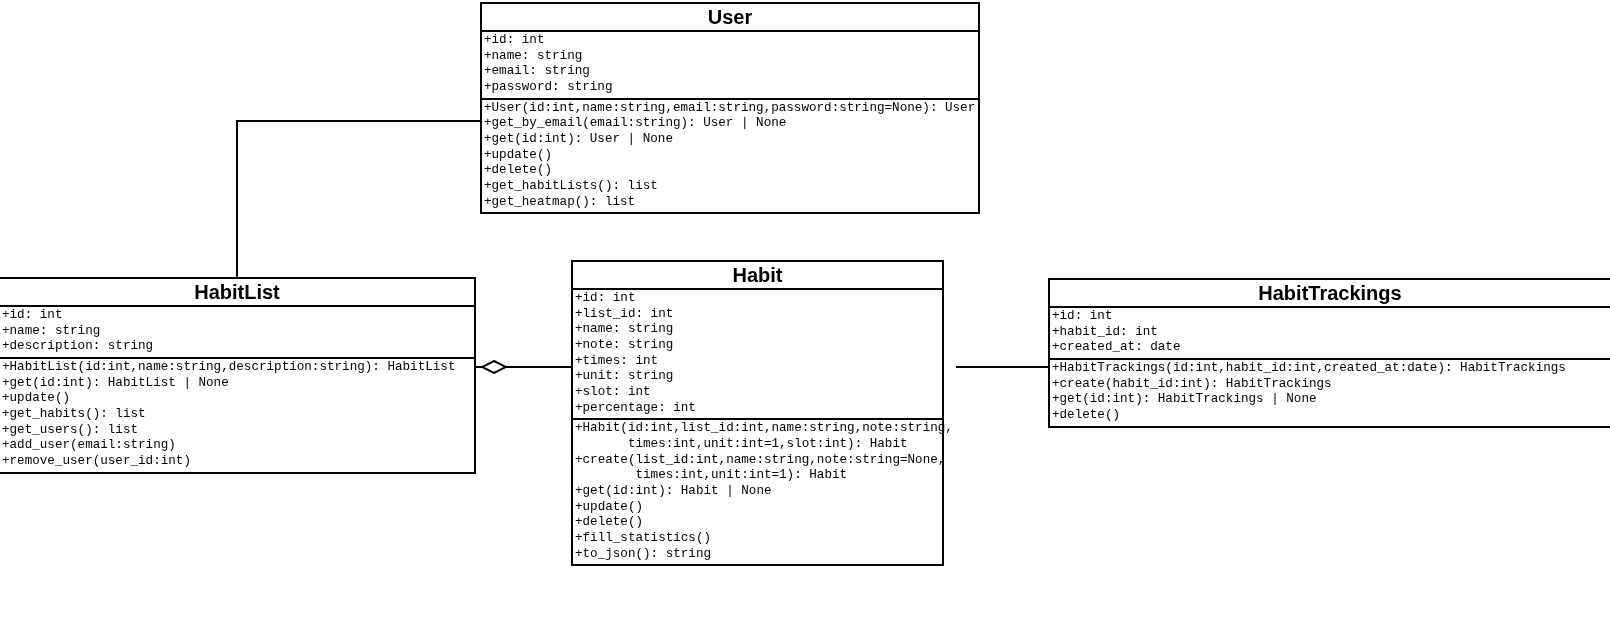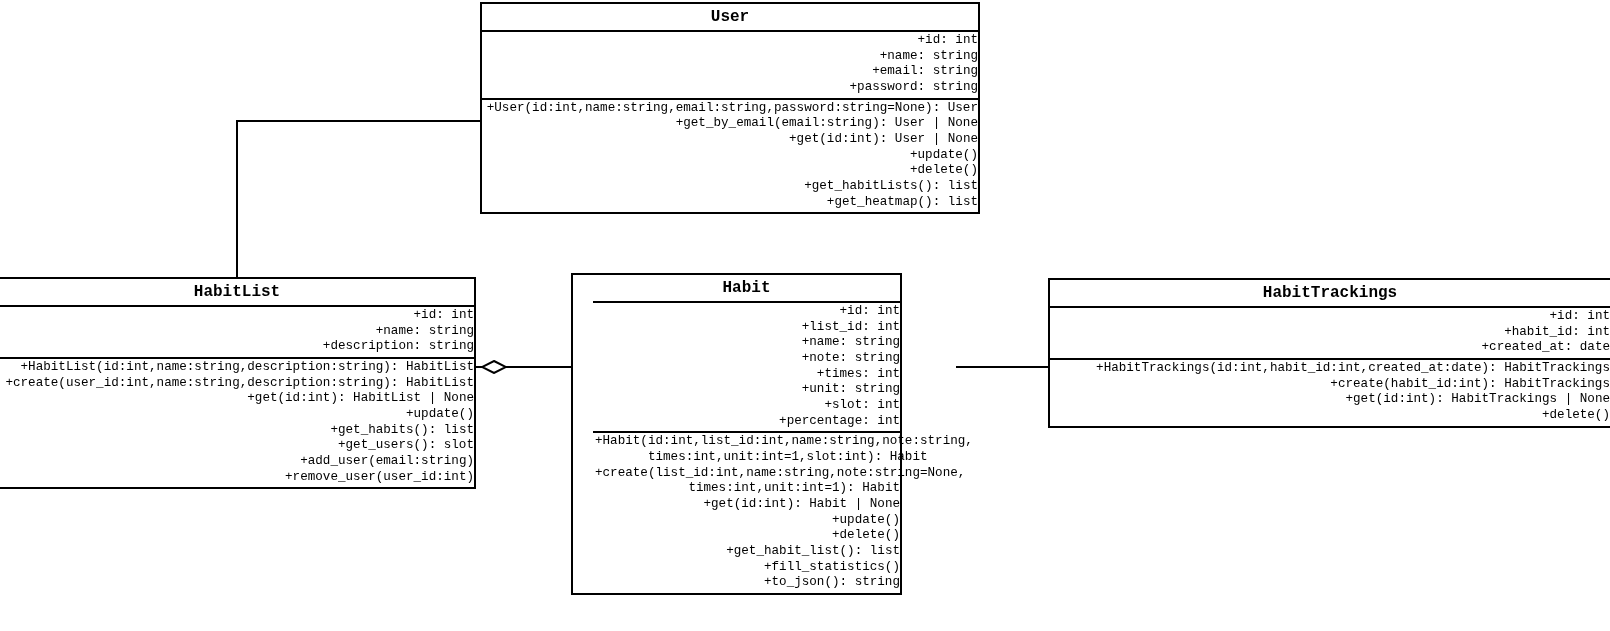--- a/index.html
+++ b/index.html
@@ -28,9 +28,9 @@
     z-index: 5;
   }
   .uml-title {
-    font-family: Liberation Mono, monospace;
+    font-family: Liberation Sans, sans-serif;
     font-weight: bold;
-    font-size: 16px;
+    font-size: 20px;
     line-height: 24px;
     text-align: center;
     color: #000000;

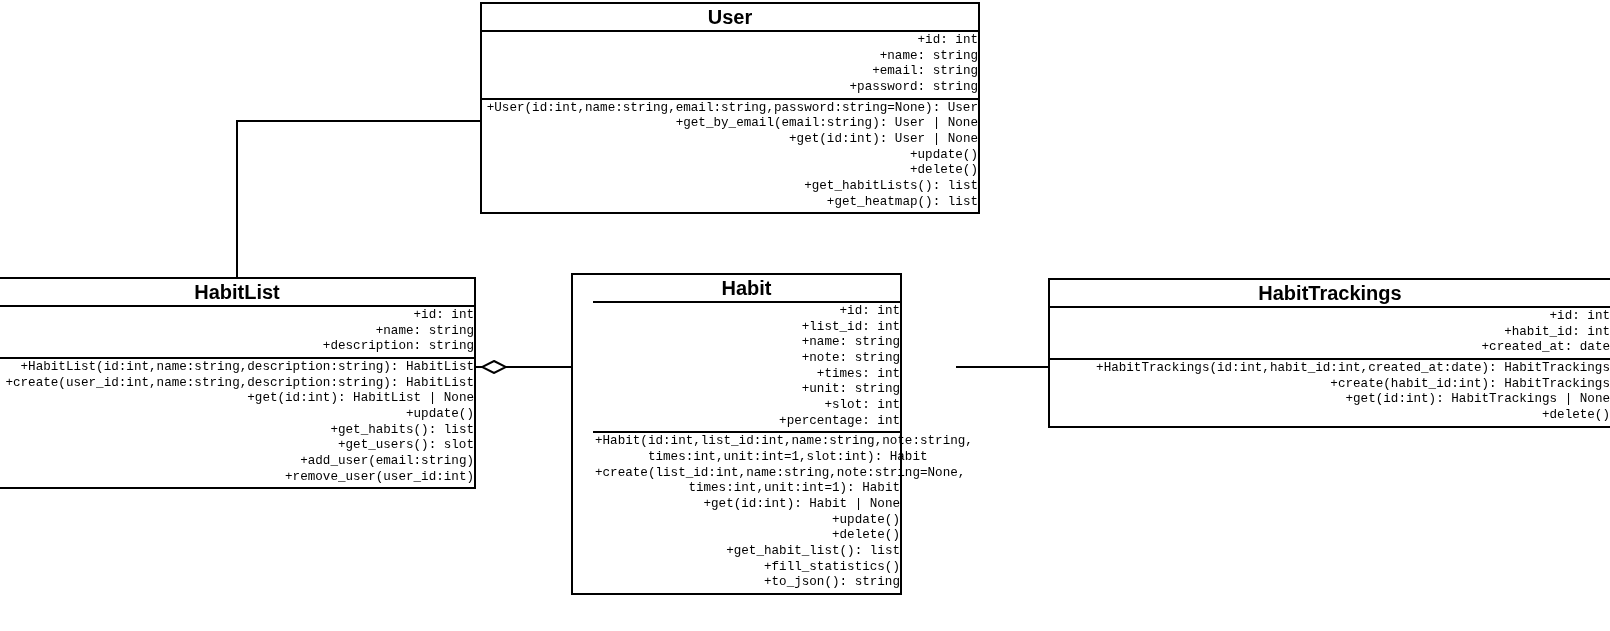--- a/index.html
+++ b/index.html
@@ -58,7 +58,6 @@
     white-space: pre;
     padding-left: 2px;
     letter-spacing: 0px;
-    text-align: right;
   }
 
   

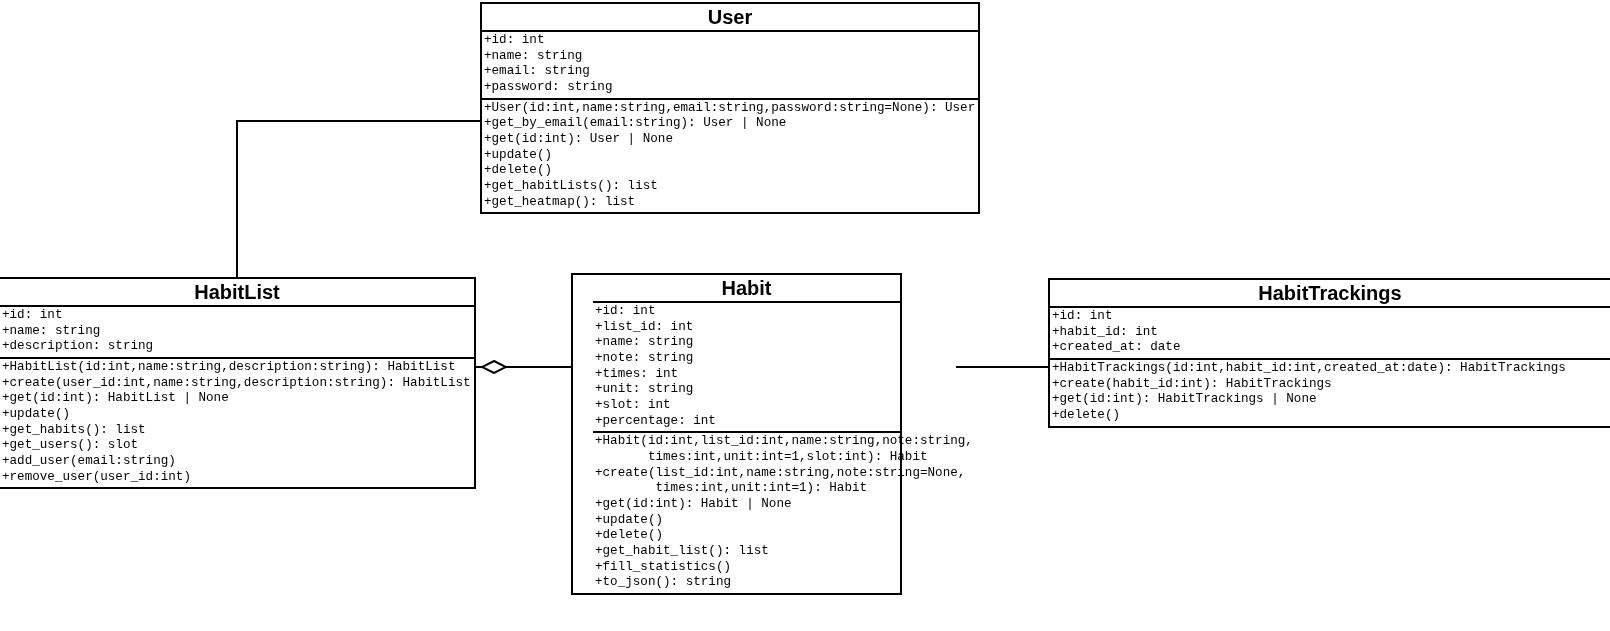--- a/index.html
+++ b/index.html
@@ -136,7 +136,7 @@
     </div>
   </div>
 
-  <div class="uml-class" style="left:571px; top:273px; width:331px;padding-left:20px;">
+  <div class="uml-class" style="left:571px; top:260px; width:373px;">
     <div class="uml-title">Habit</div>
     <div class="uml-sep"></div>
     <div class="uml-compartment">

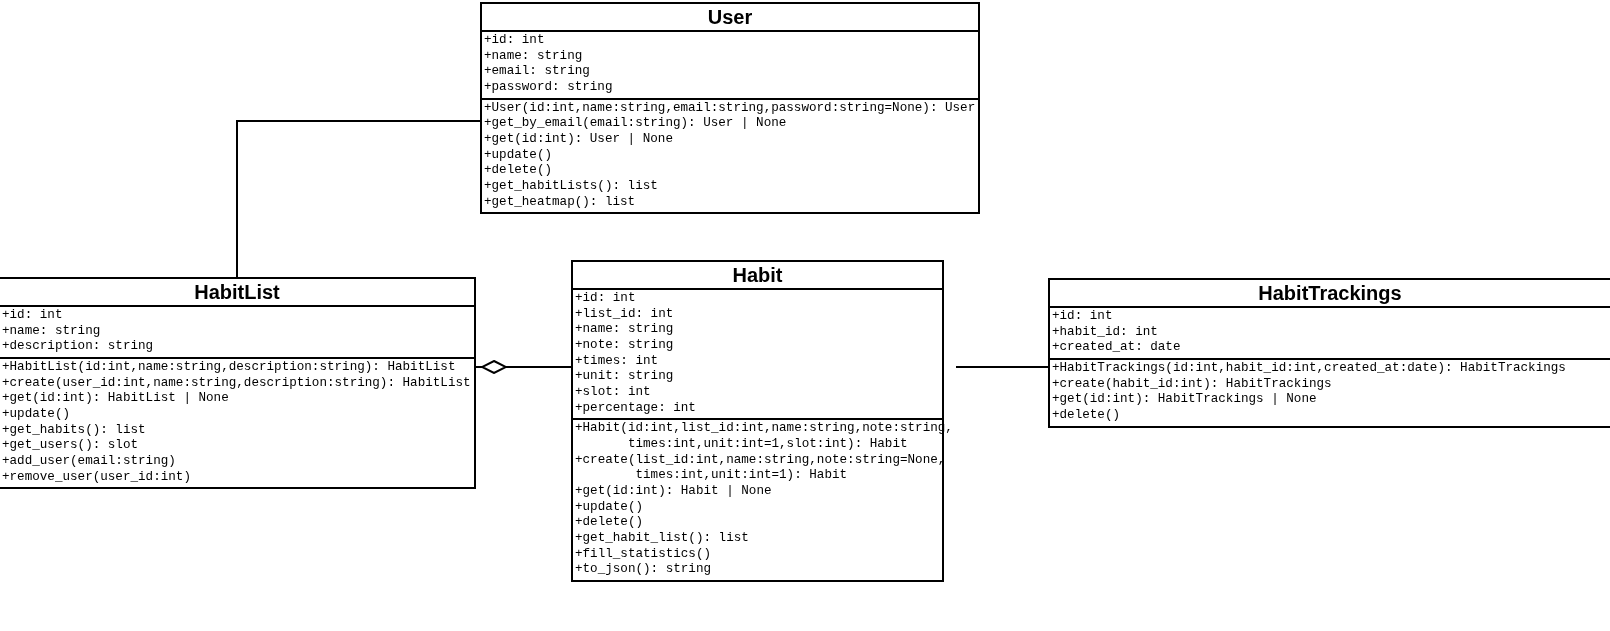--- a/index.html
+++ b/index.html
@@ -126,7 +126,6 @@
     <div class="uml-sep"></div>
     <div class="uml-compartment">
       <div class="uml-line">+HabitList(id:int,name:string,description:string): HabitList</div>
-      <div class="uml-line">+create(user_id:int,name:string,description:string): HabitList</div>
       <div class="uml-line">+get(id:int): HabitList | None</div>
       <div class="uml-line">+update()</div>
       <div class="uml-line">+get_habits(): list</div>

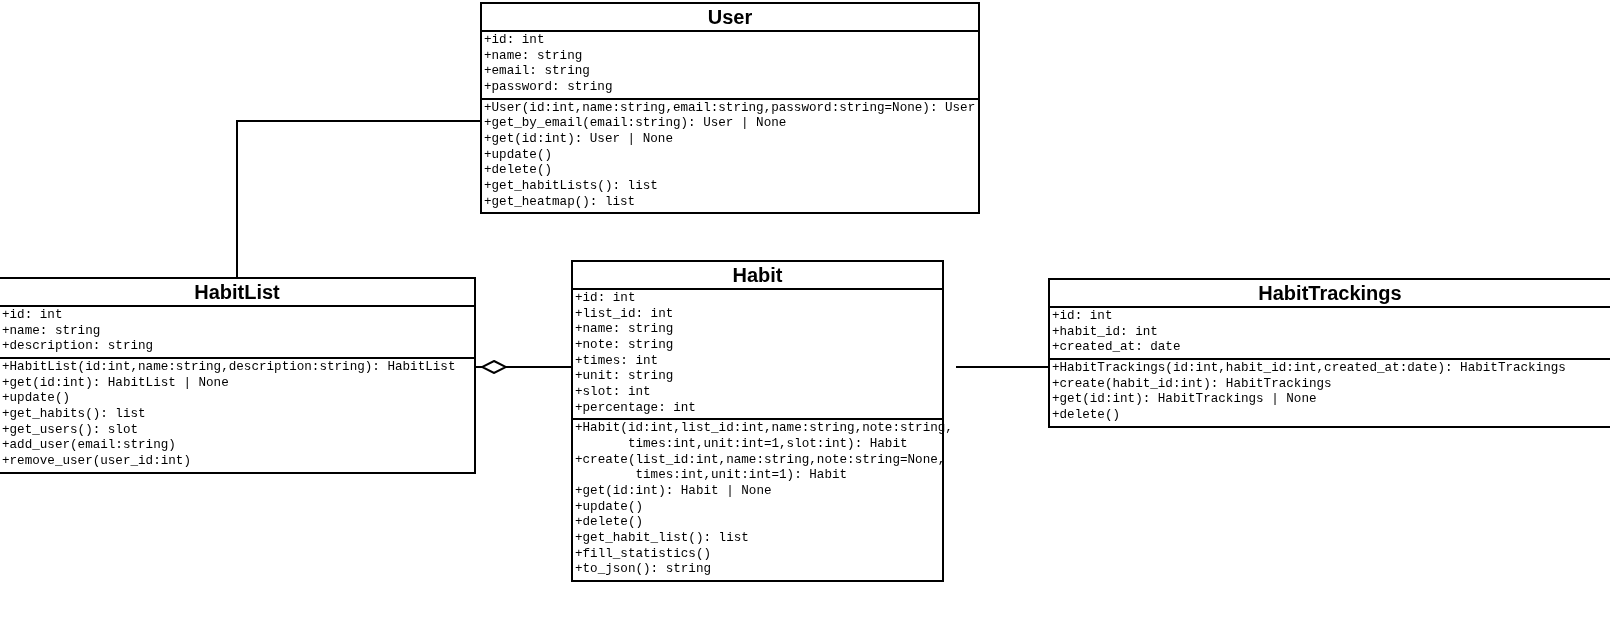--- a/index.html
+++ b/index.html
@@ -129,7 +129,7 @@
       <div class="uml-line">+get(id:int): HabitList | None</div>
       <div class="uml-line">+update()</div>
       <div class="uml-line">+get_habits(): list</div>
-      <div class="uml-line">+get_users(): slot</div>
+      <div class="uml-line">+get_users(): list</div>
       <div class="uml-line">+add_user(email:string)</div>
       <div class="uml-line">+remove_user(user_id:int)</div>
     </div>

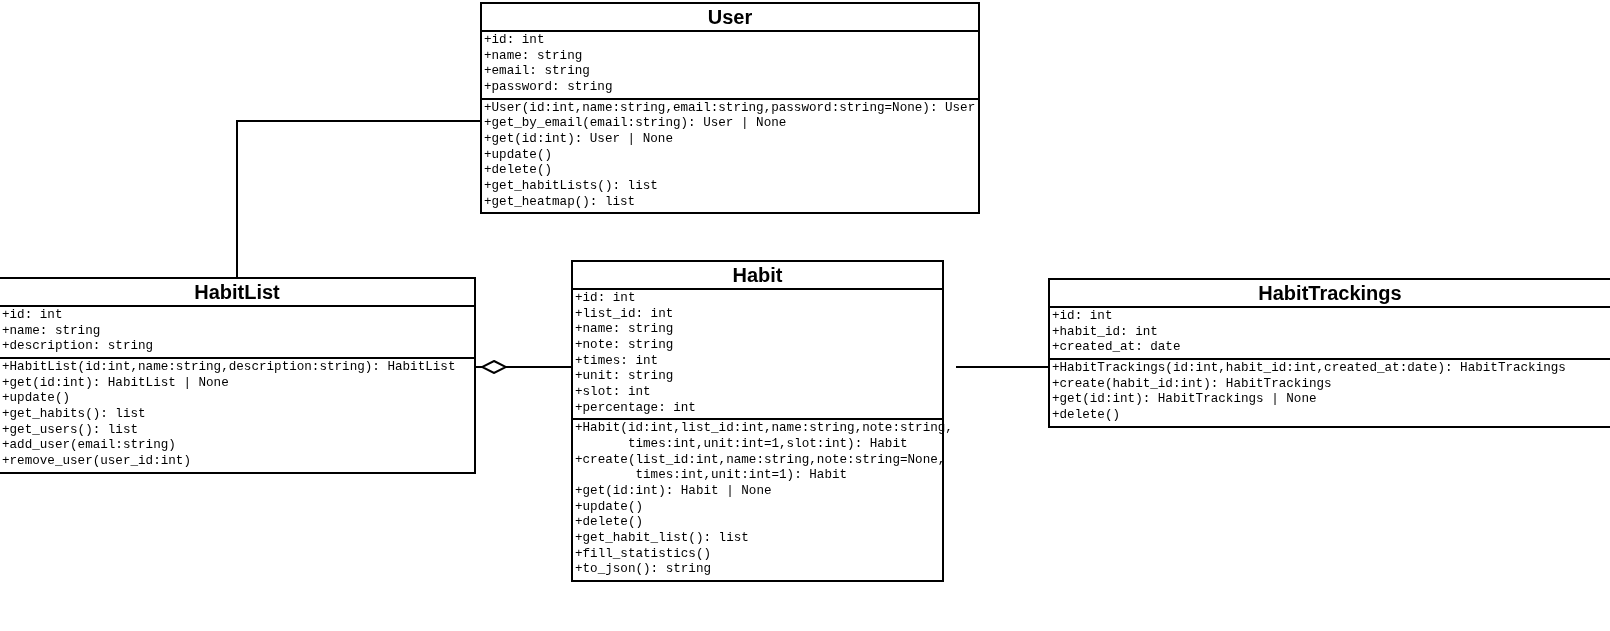--- a/index.html
+++ b/index.html
@@ -157,7 +157,6 @@
       <div class="uml-line">+get(id:int): Habit | None</div>
       <div class="uml-line">+update()</div>
       <div class="uml-line">+delete()</div>
-      <div class="uml-line">+get_habit_list(): list</div>
       <div class="uml-line">+fill_statistics()</div>
       <div class="uml-line">+to_json(): string</div>
     </div>

